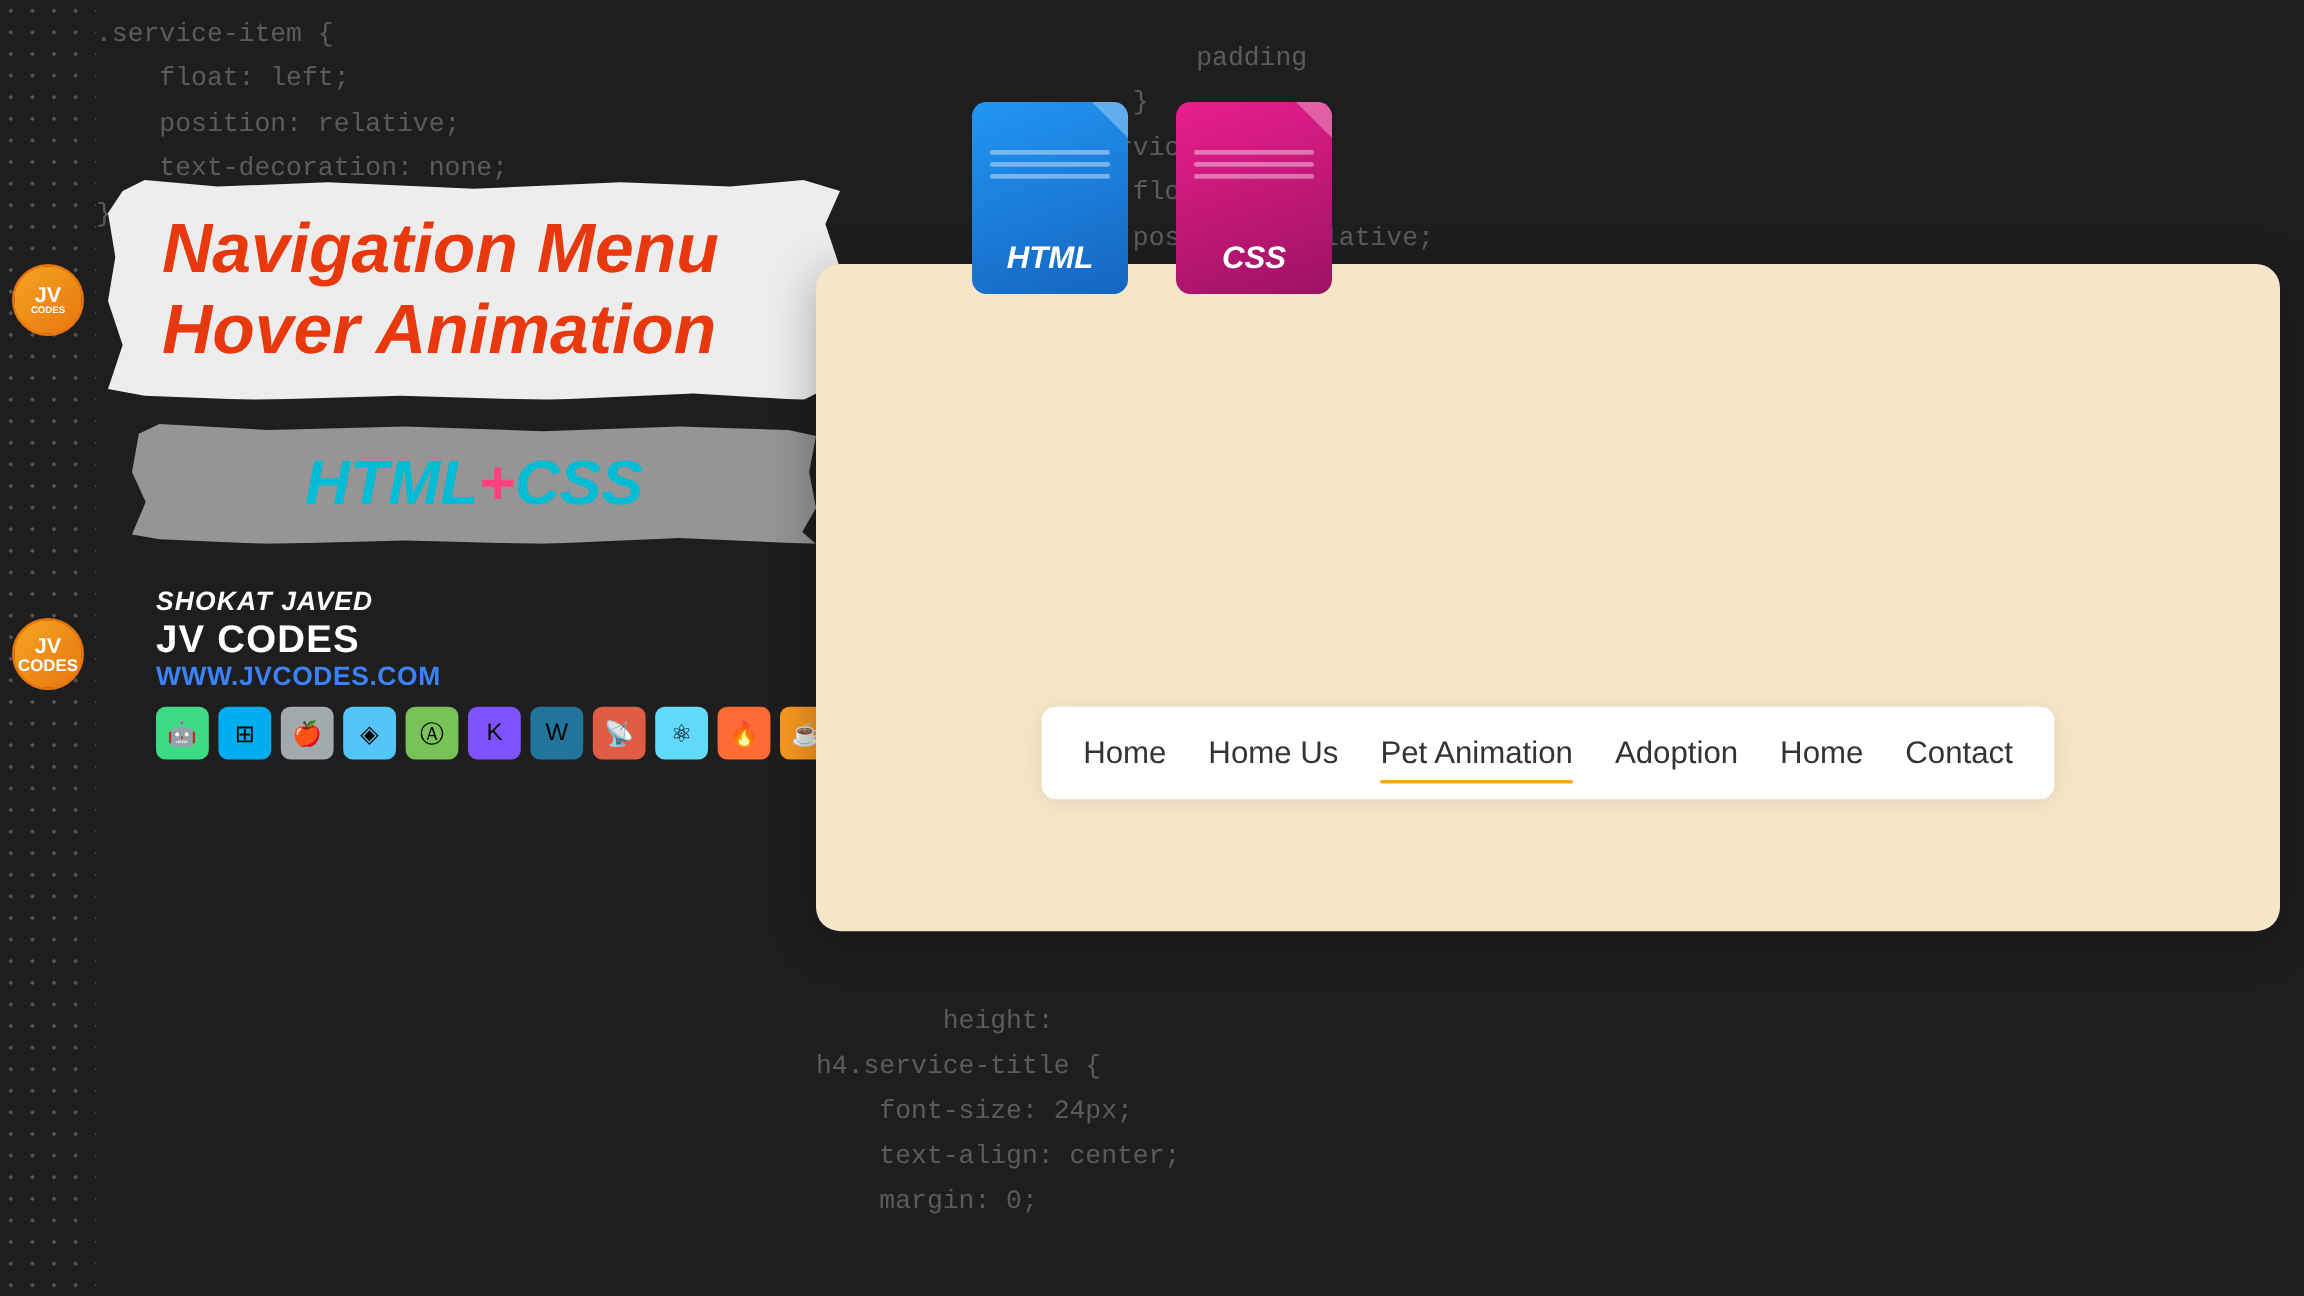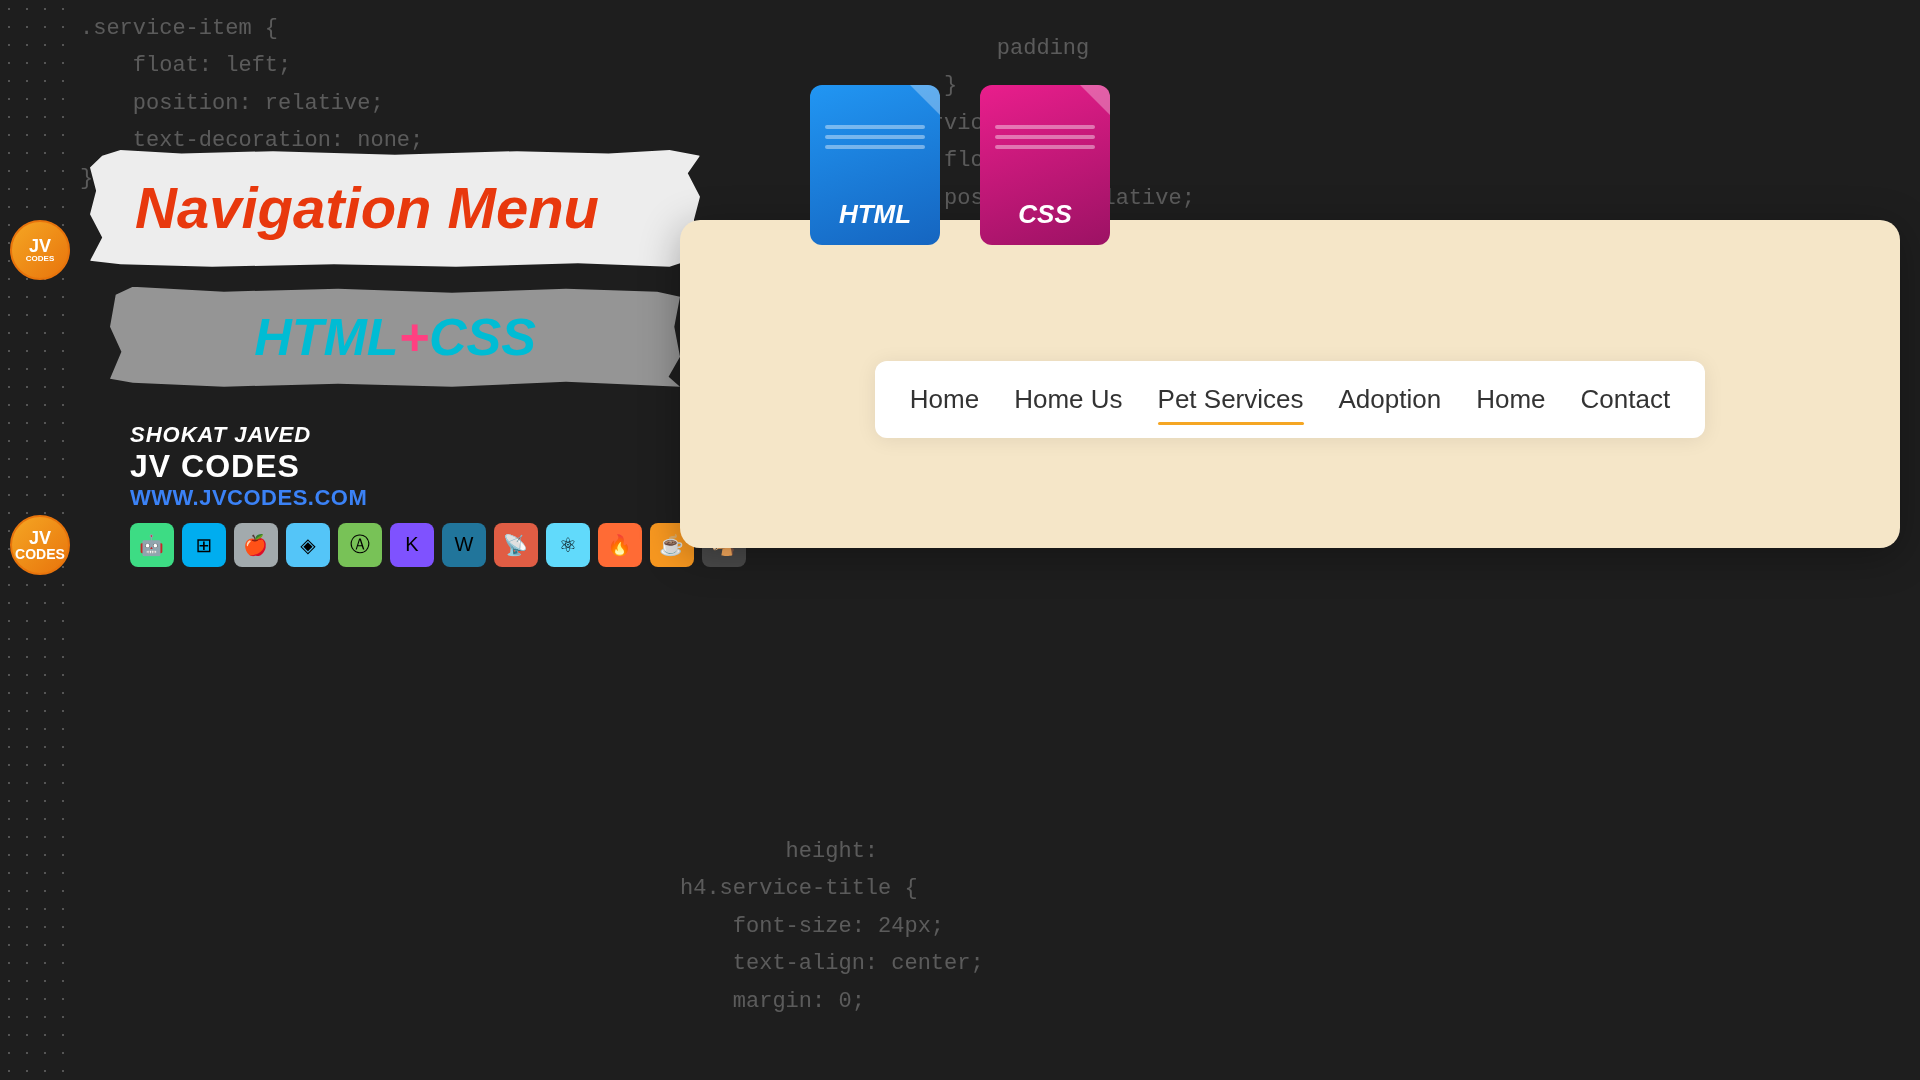--- a/index.html
+++ b/index.html
@@ -413,6 +413,7 @@
     <div class="brush-bg"></div>
     <div class="brush-title-text">
       <h1>Navigation Menu</h1>
+      <h1>Hover Animation</h1>
     </div>
   </div>
 

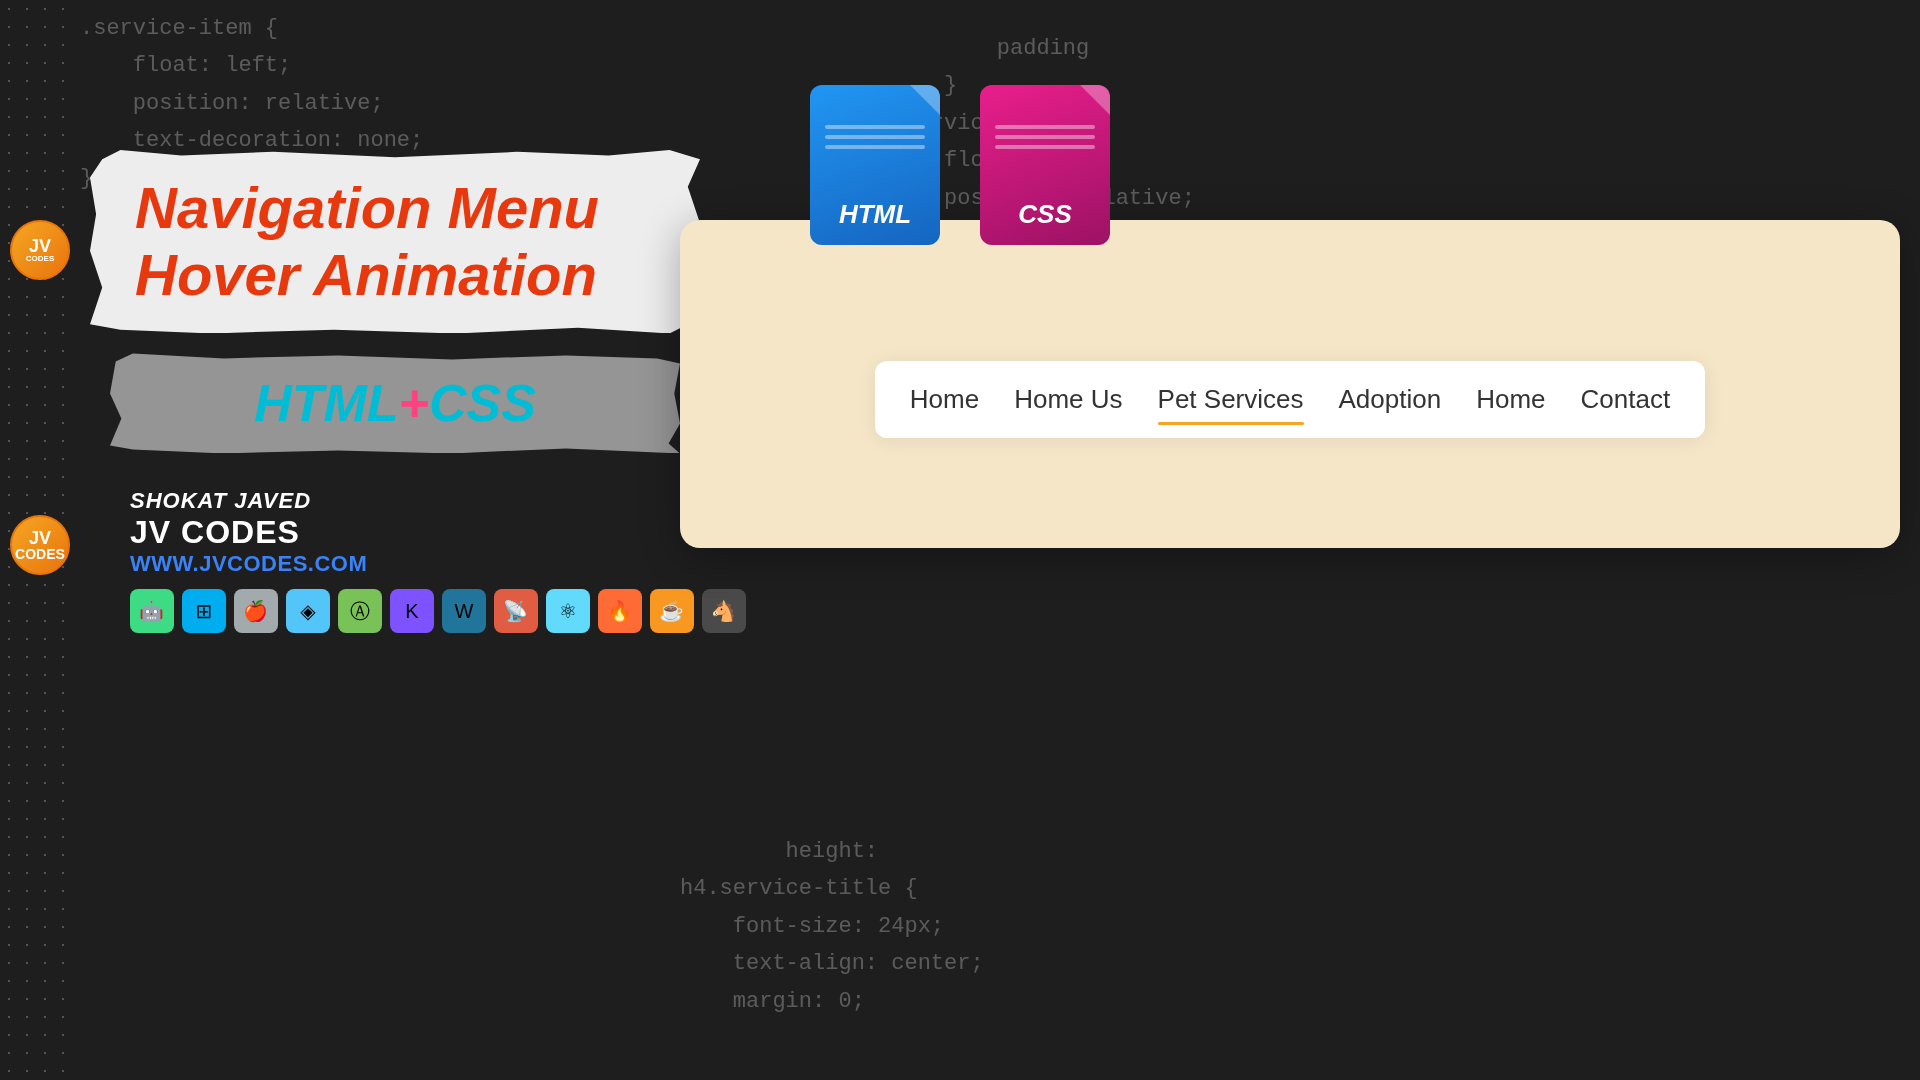--- a/index.html
+++ b/index.html
@@ -267,7 +267,7 @@
       left: 0;
       top: 220px;
       width: 1220px;
-      height: 328px;
+      height: 556px;
       background: #f5e6c8;
       border-radius: 20px;
       box-shadow: 0 8px 40px rgba(0,0,0,0.3);

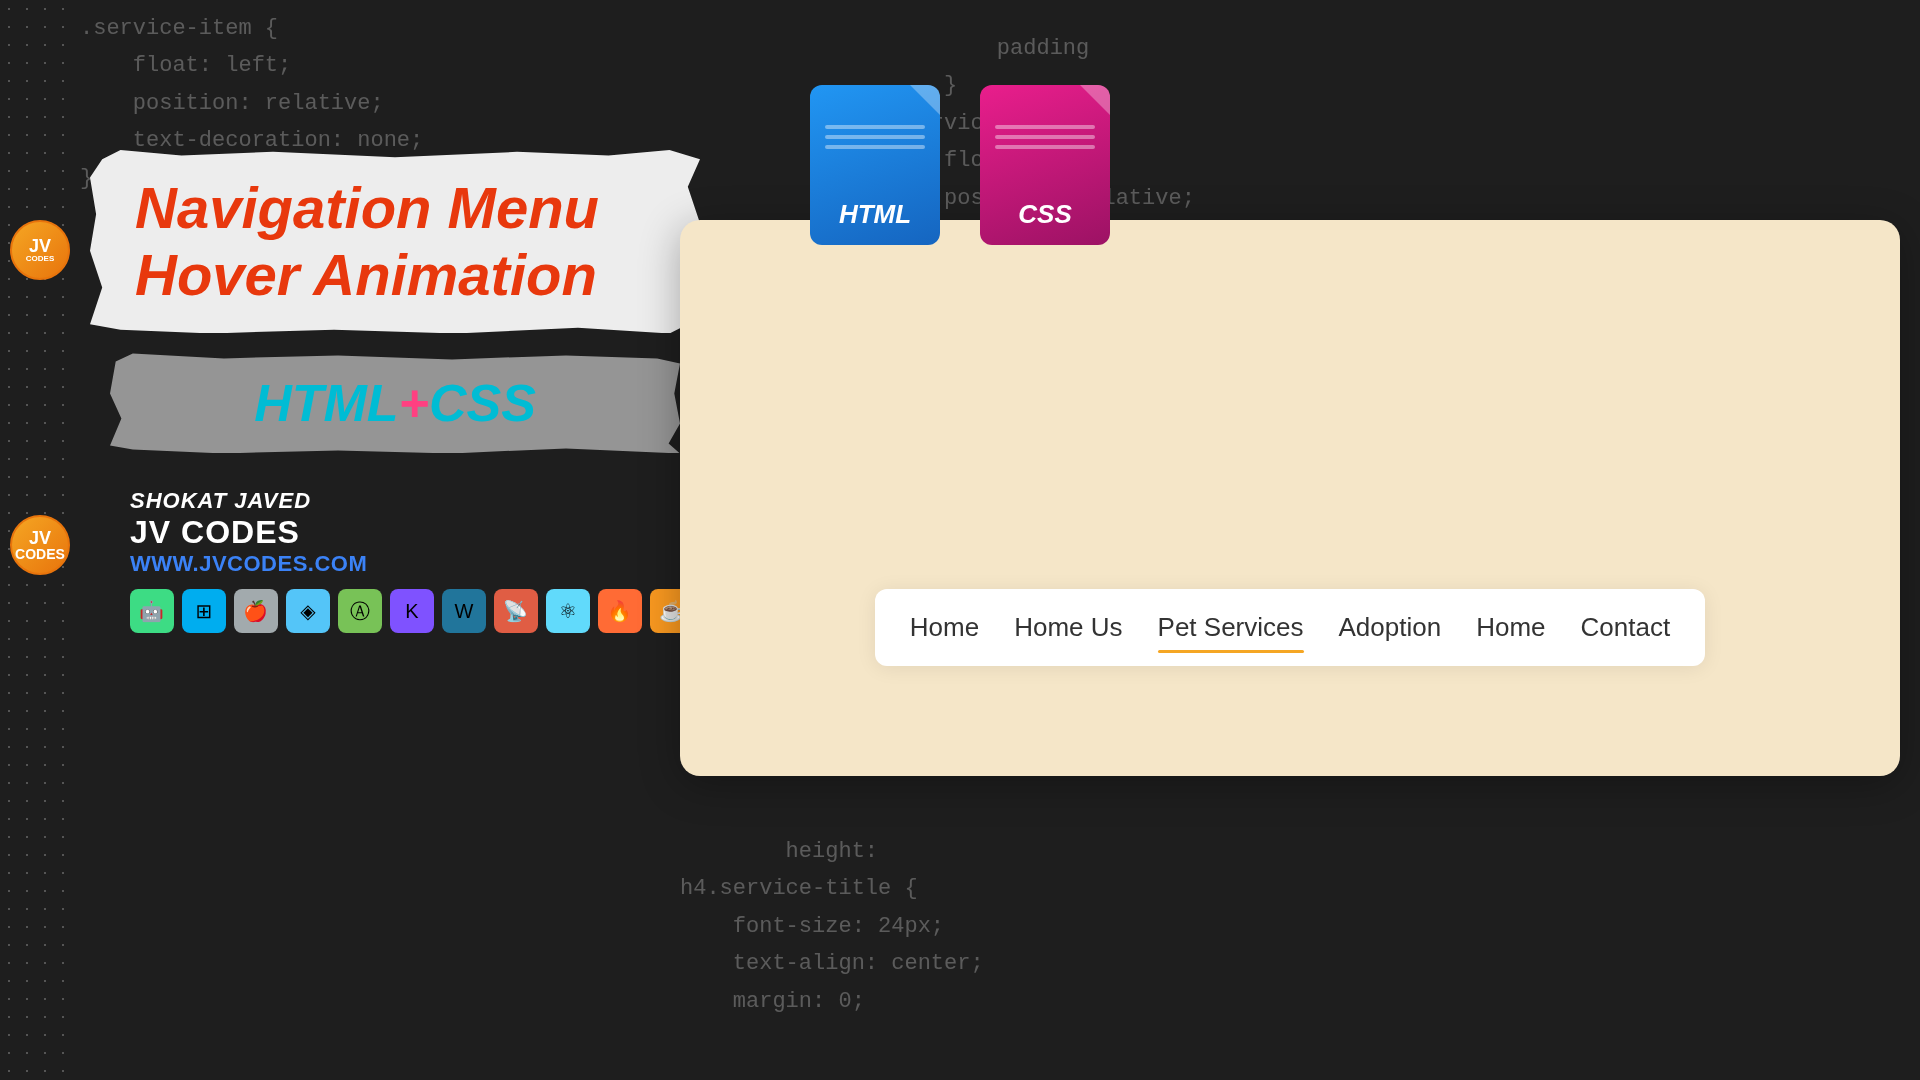--- a/index.html
+++ b/index.html
@@ -477,7 +477,7 @@
     <div class="nav-demo">
       <span class="nav-item">Home</span>
       <span class="nav-item">Home Us</span>
-      <span class="nav-item active">Pet Services</span>
+      <span class="nav-item active">Pet Animation</span>
       <span class="nav-item">Adoption</span>
       <span class="nav-item">Home</span>
       <span class="nav-item">Contact</span>

